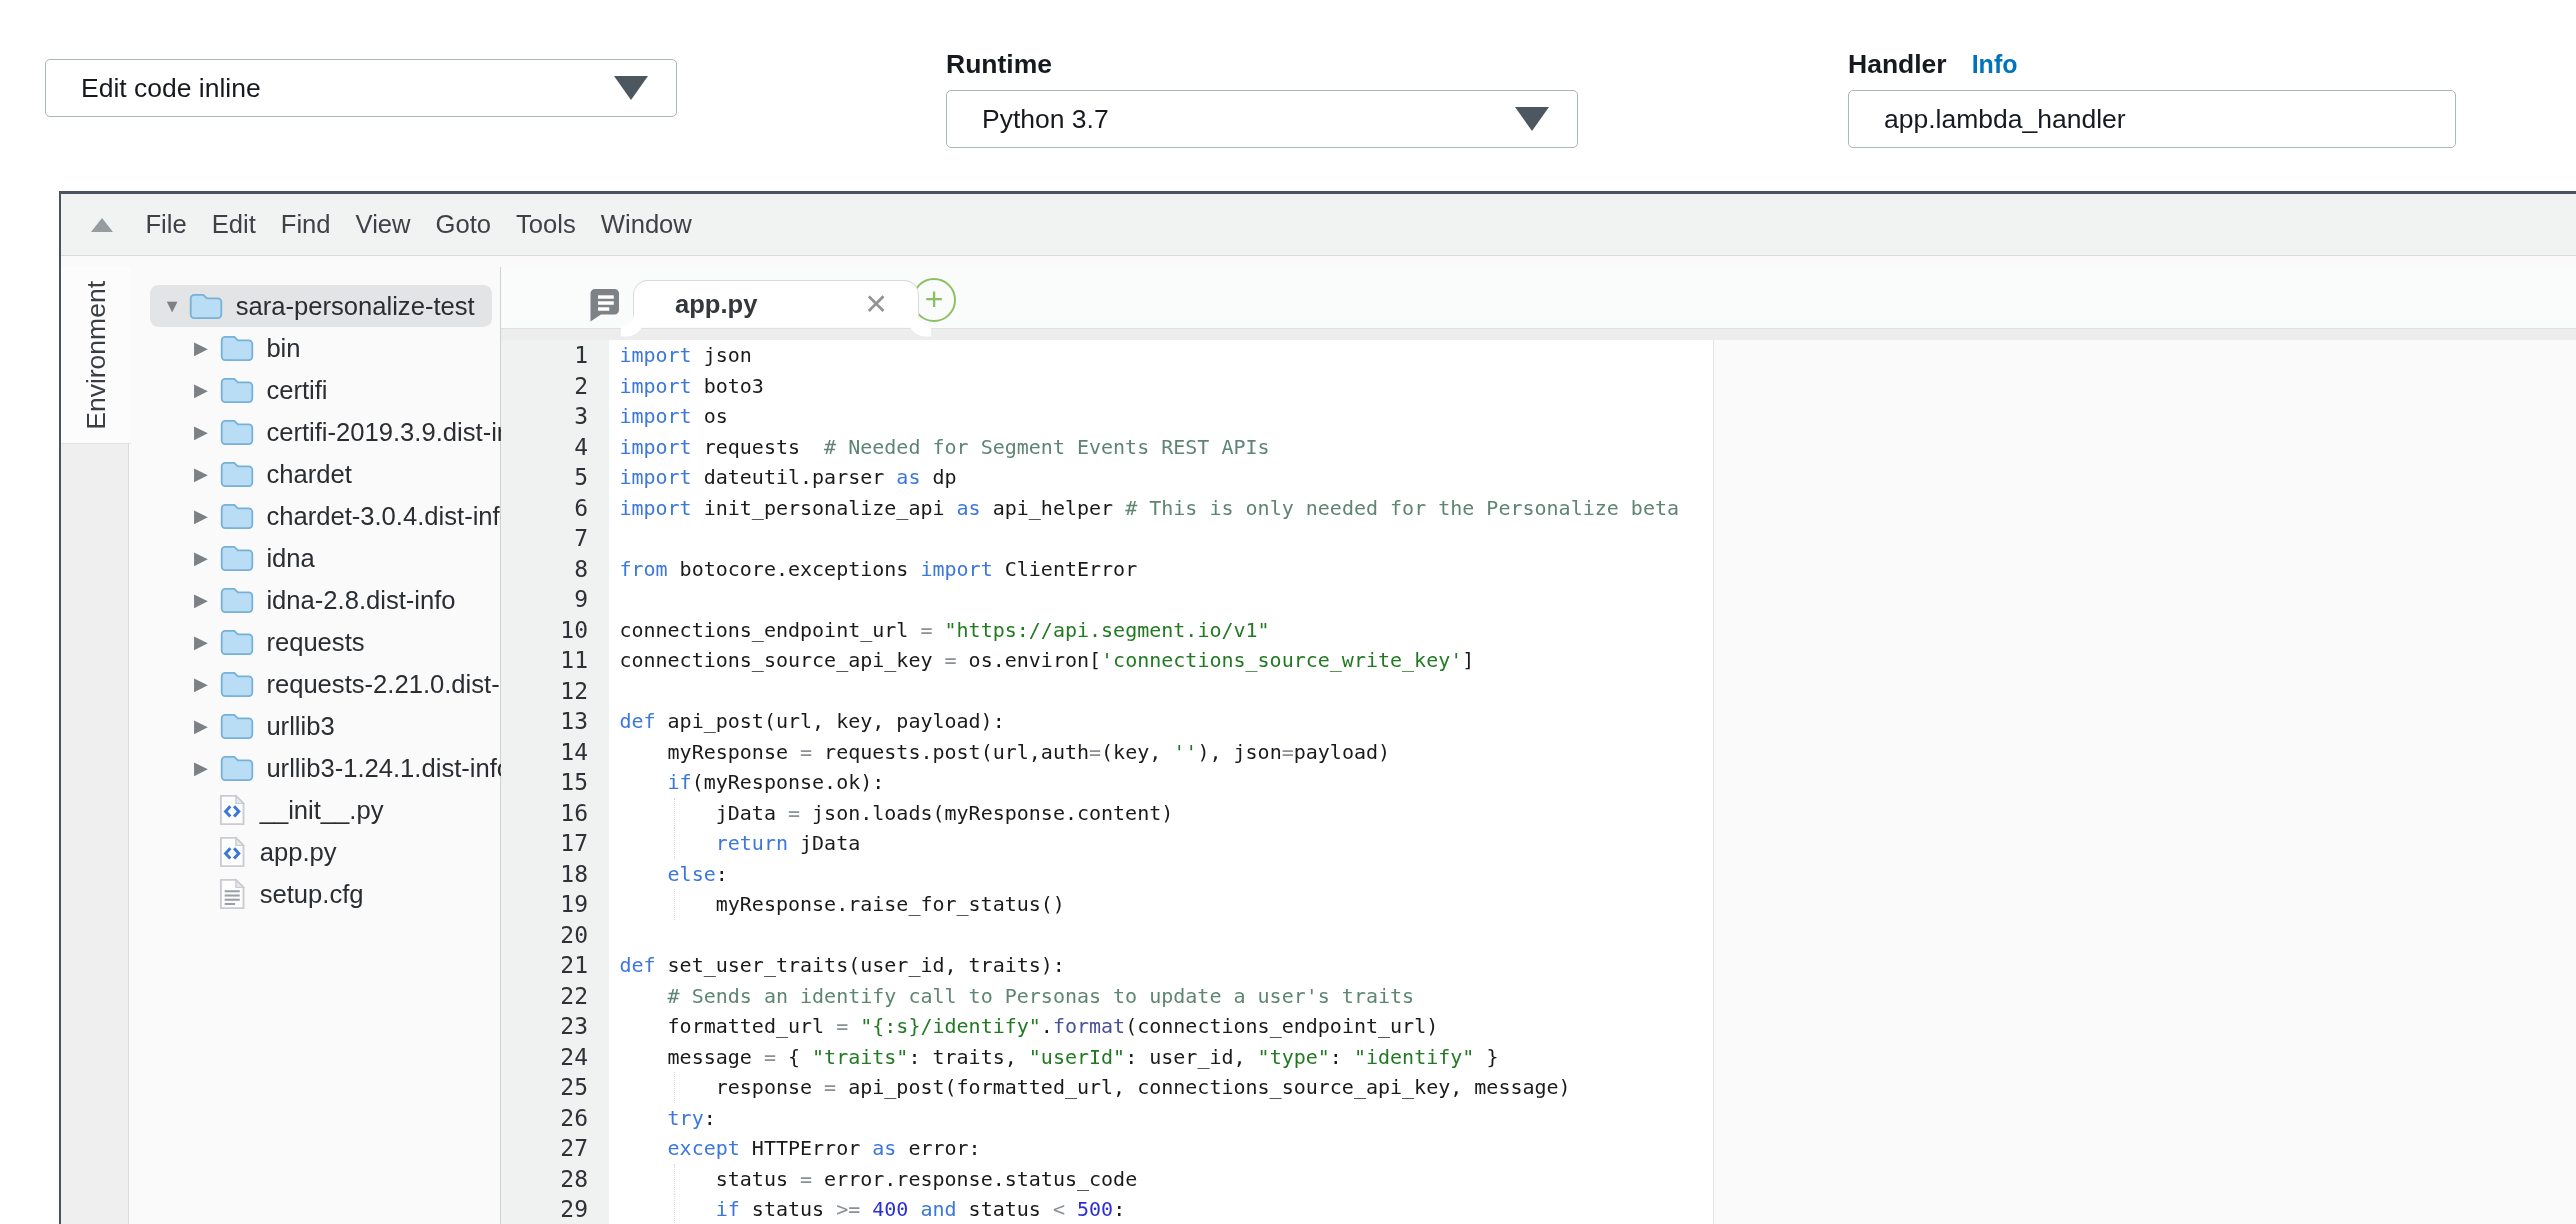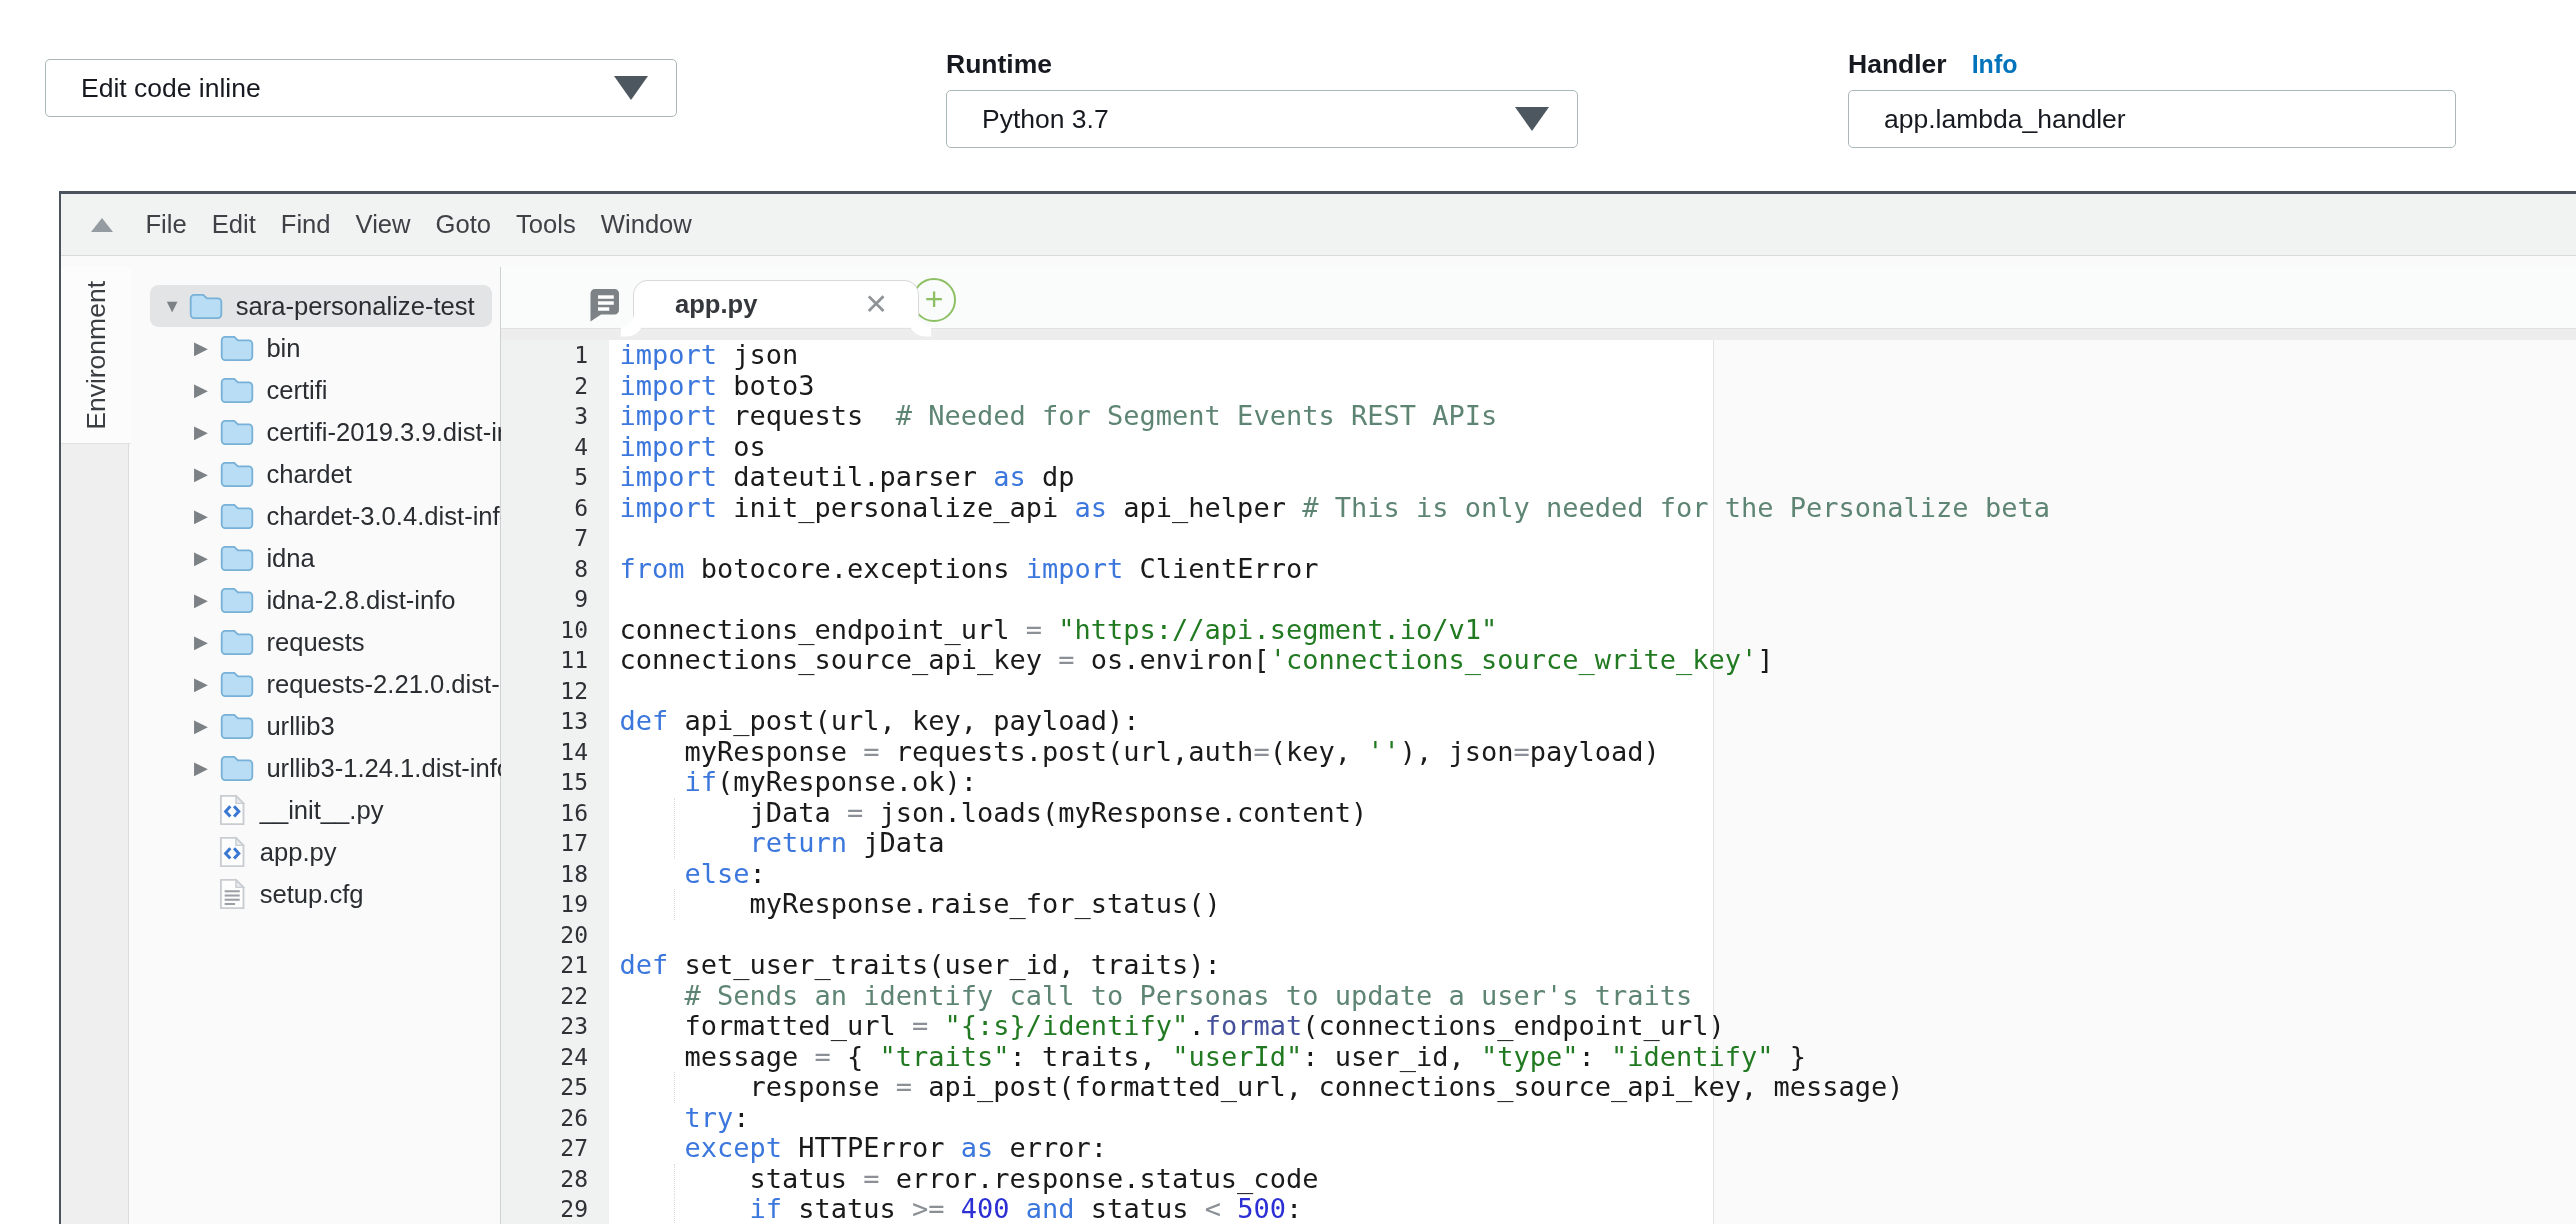--- a/index.html
+++ b/index.html
@@ -83,7 +83,7 @@
   .margin-zone { position:absolute; left:1104px; top:0; bottom:0; right:0; background:#fafafa;
     border-left:1.9px solid #e3e4e4; z-index:0; }
   .code-line { position:relative; height:30.5px; line-height:30.5px; padding-left:10.4px;
-    font-family:"DejaVu Sans Mono", monospace; font-size:27px; white-space:pre; z-index:1; cursor:text; }
+    font-family:"DejaVu Sans Mono", monospace; font-size:20px; white-space:pre; z-index:1; cursor:text; }
   .guide { position:absolute; top:0; bottom:0; border-left:1.9px dotted #d8d9da; }
   .t-k { color:var(--c-k); } .t-s { color:var(--c-s); } .t-c { color:var(--c-c); }
   .t-n { color:var(--c-n); } .t-f { color:var(--c-f); } .t-o { color:var(--c-o); }

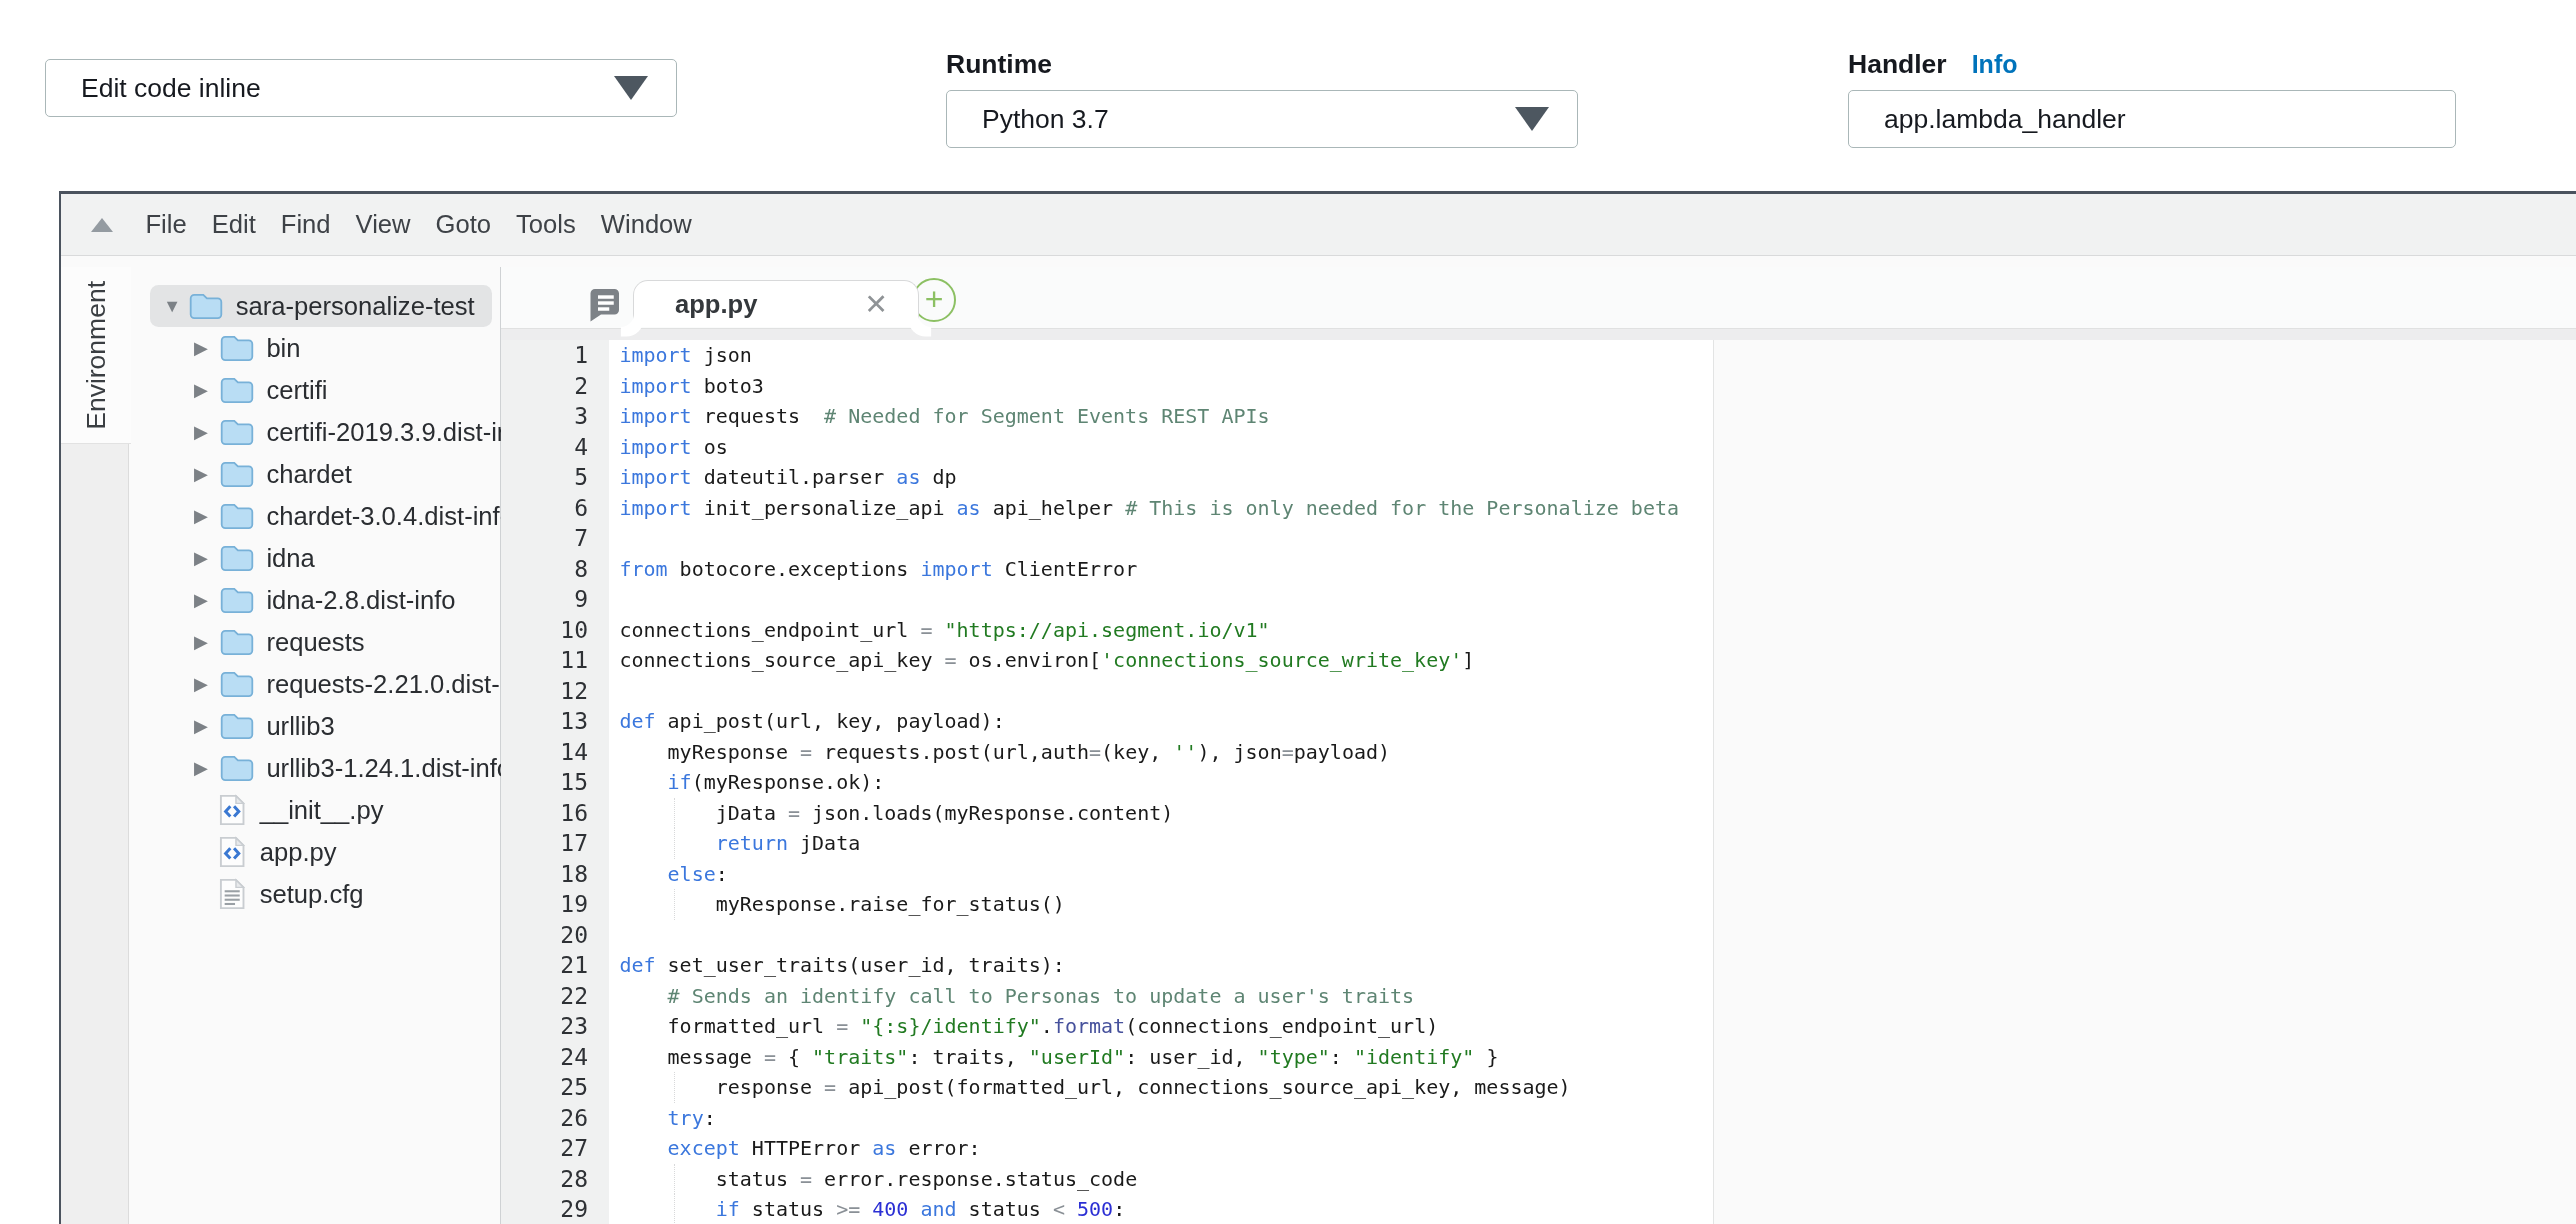--- a/index.html
+++ b/index.html
@@ -342,8 +342,8 @@
           <div class="margin-zone"></div>
         <div class="code-line"><span class="t-k">import</span><span class="t-p"> json</span></div>
             <div class="code-line"><span class="t-k">import</span><span class="t-p"> boto3</span></div>
+            <div class="code-line"><span class="t-k">import</span><span class="t-p"> os</span></div>
             <div class="code-line"><span class="t-k">import</span><span class="t-p"> requests</span><span class="t-c">  # Needed for Segment Events REST APIs</span></div>
-            <div class="code-line"><span class="t-k">import</span><span class="t-p"> os</span></div>
             <div class="code-line"><span class="t-k">import</span><span class="t-p"> dateutil.parser </span><span class="t-k">as</span><span class="t-p"> dp</span></div>
             <div class="code-line"><span class="t-k">import</span><span class="t-p"> init_personalize_api </span><span class="t-k">as</span><span class="t-p"> api_helper </span><span class="t-c"># This is only needed for the Personalize beta</span></div>
             <div class="code-line"></div>

